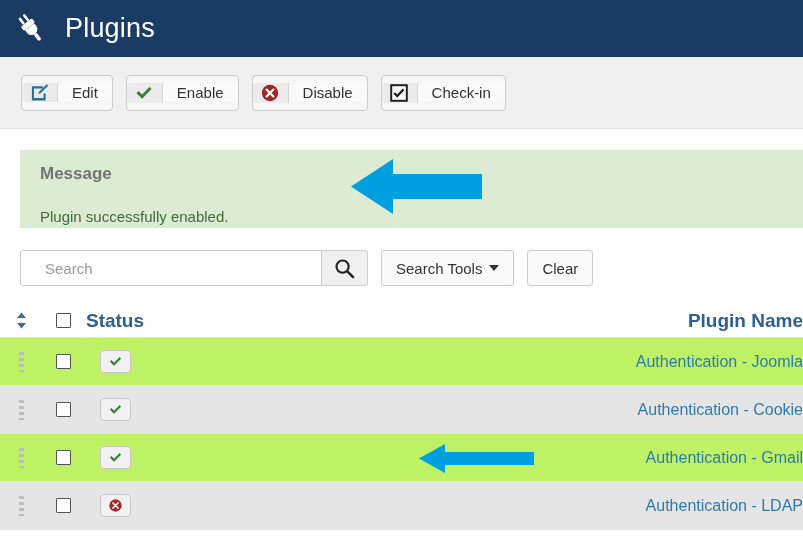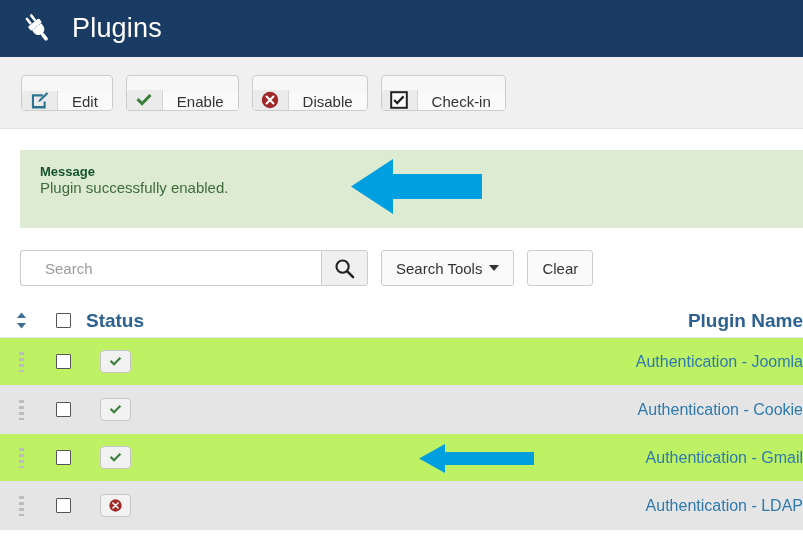--- a/index.html
+++ b/index.html
@@ -19,7 +19,7 @@
     background: #1a3c64;
     display: flex;
     align-items: center;
-    padding-left: 20px;
+    padding-left: 13px;
   }
   #plug-icon {
     width: 34px;

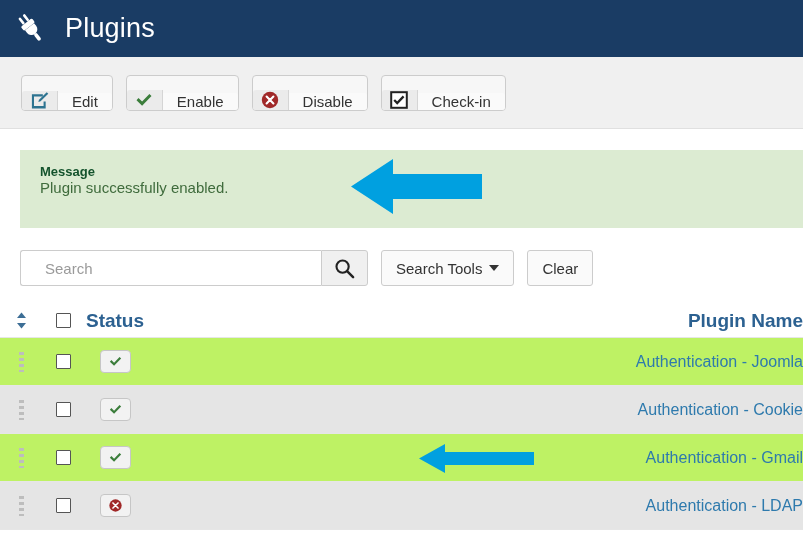--- a/index.html
+++ b/index.html
@@ -46,7 +46,7 @@
   }
   .tb-btn {
     display: flex;
-    align-items: flex-end;
+    align-items: center;
     height: 36px;
     background: #f7f7f7;
     border: 1px solid #ccc;

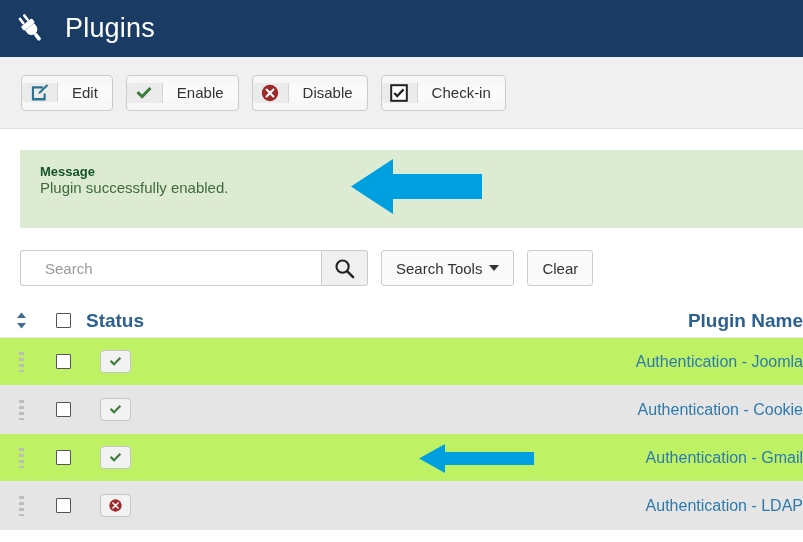--- a/index.html
+++ b/index.html
@@ -84,10 +84,10 @@
     height: 78px;
   }
   #alert-title {
-    color: #14532d;
-    font-size: 13px;
+    color: #737373;
+    font-size: 17px;
     font-weight: bold;
-    margin-bottom: 0;
+    margin-bottom: 24px;
   }
   #alert-text {
     color: #3f6b3c;

